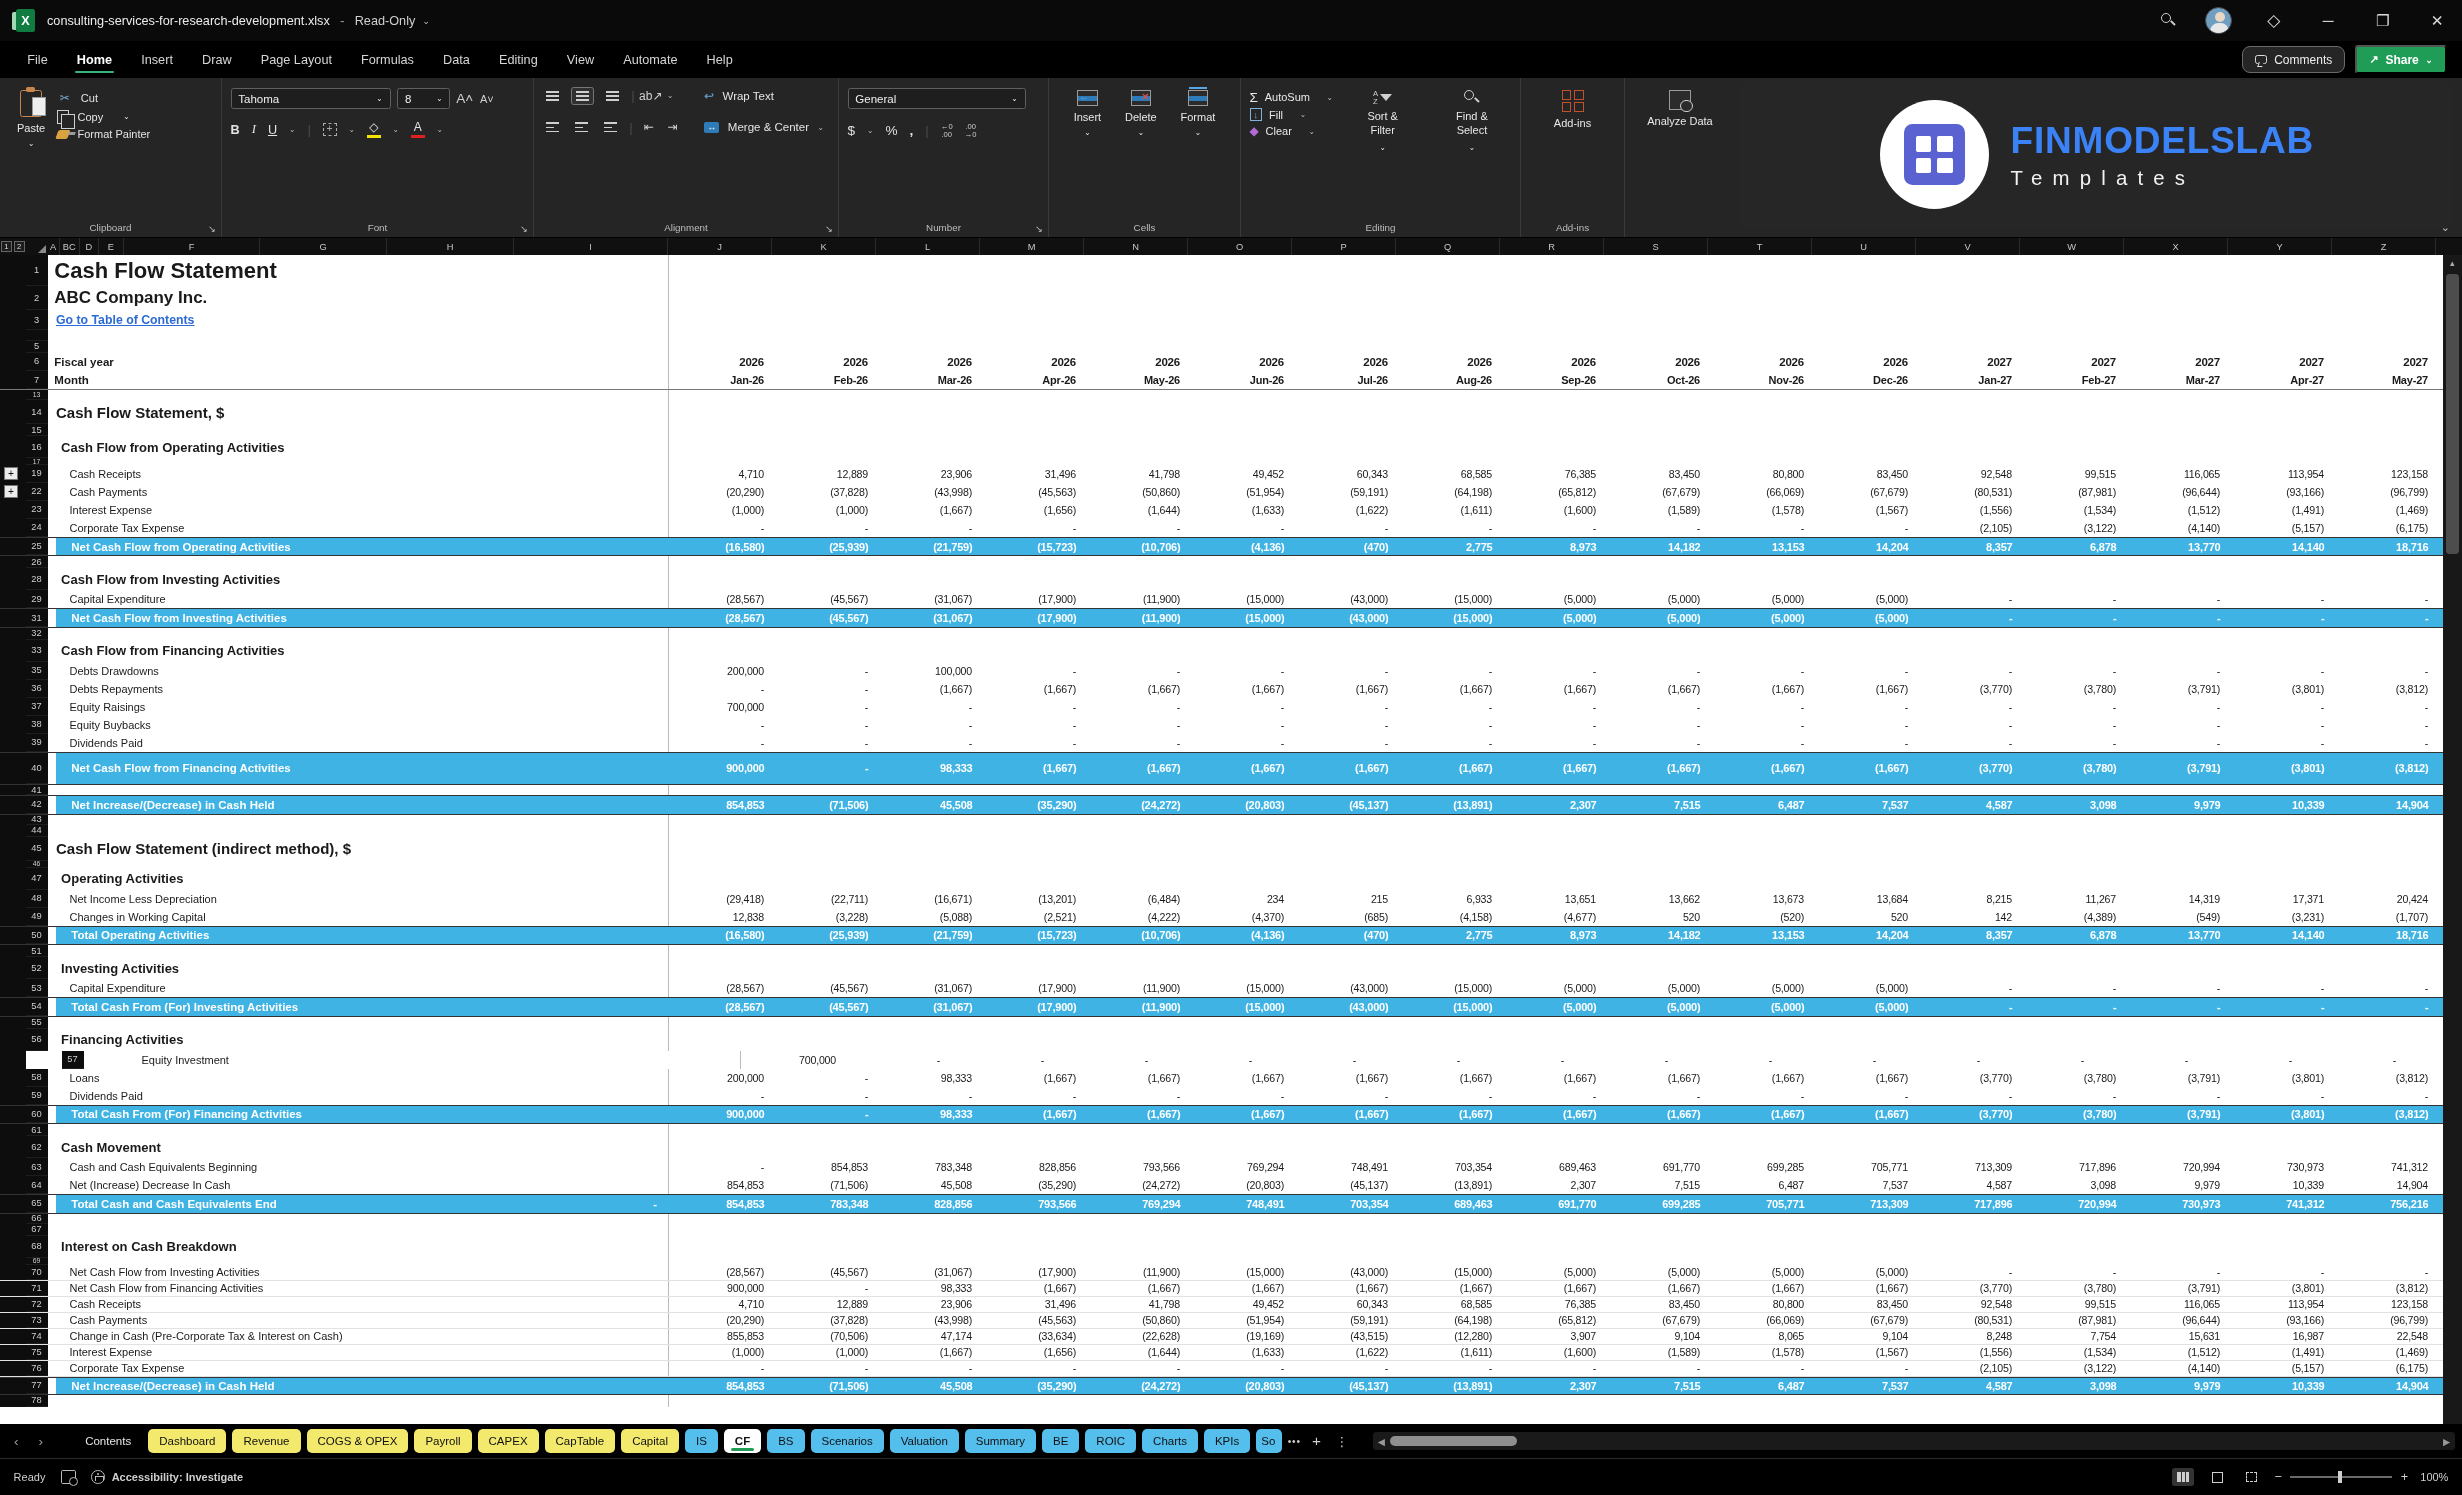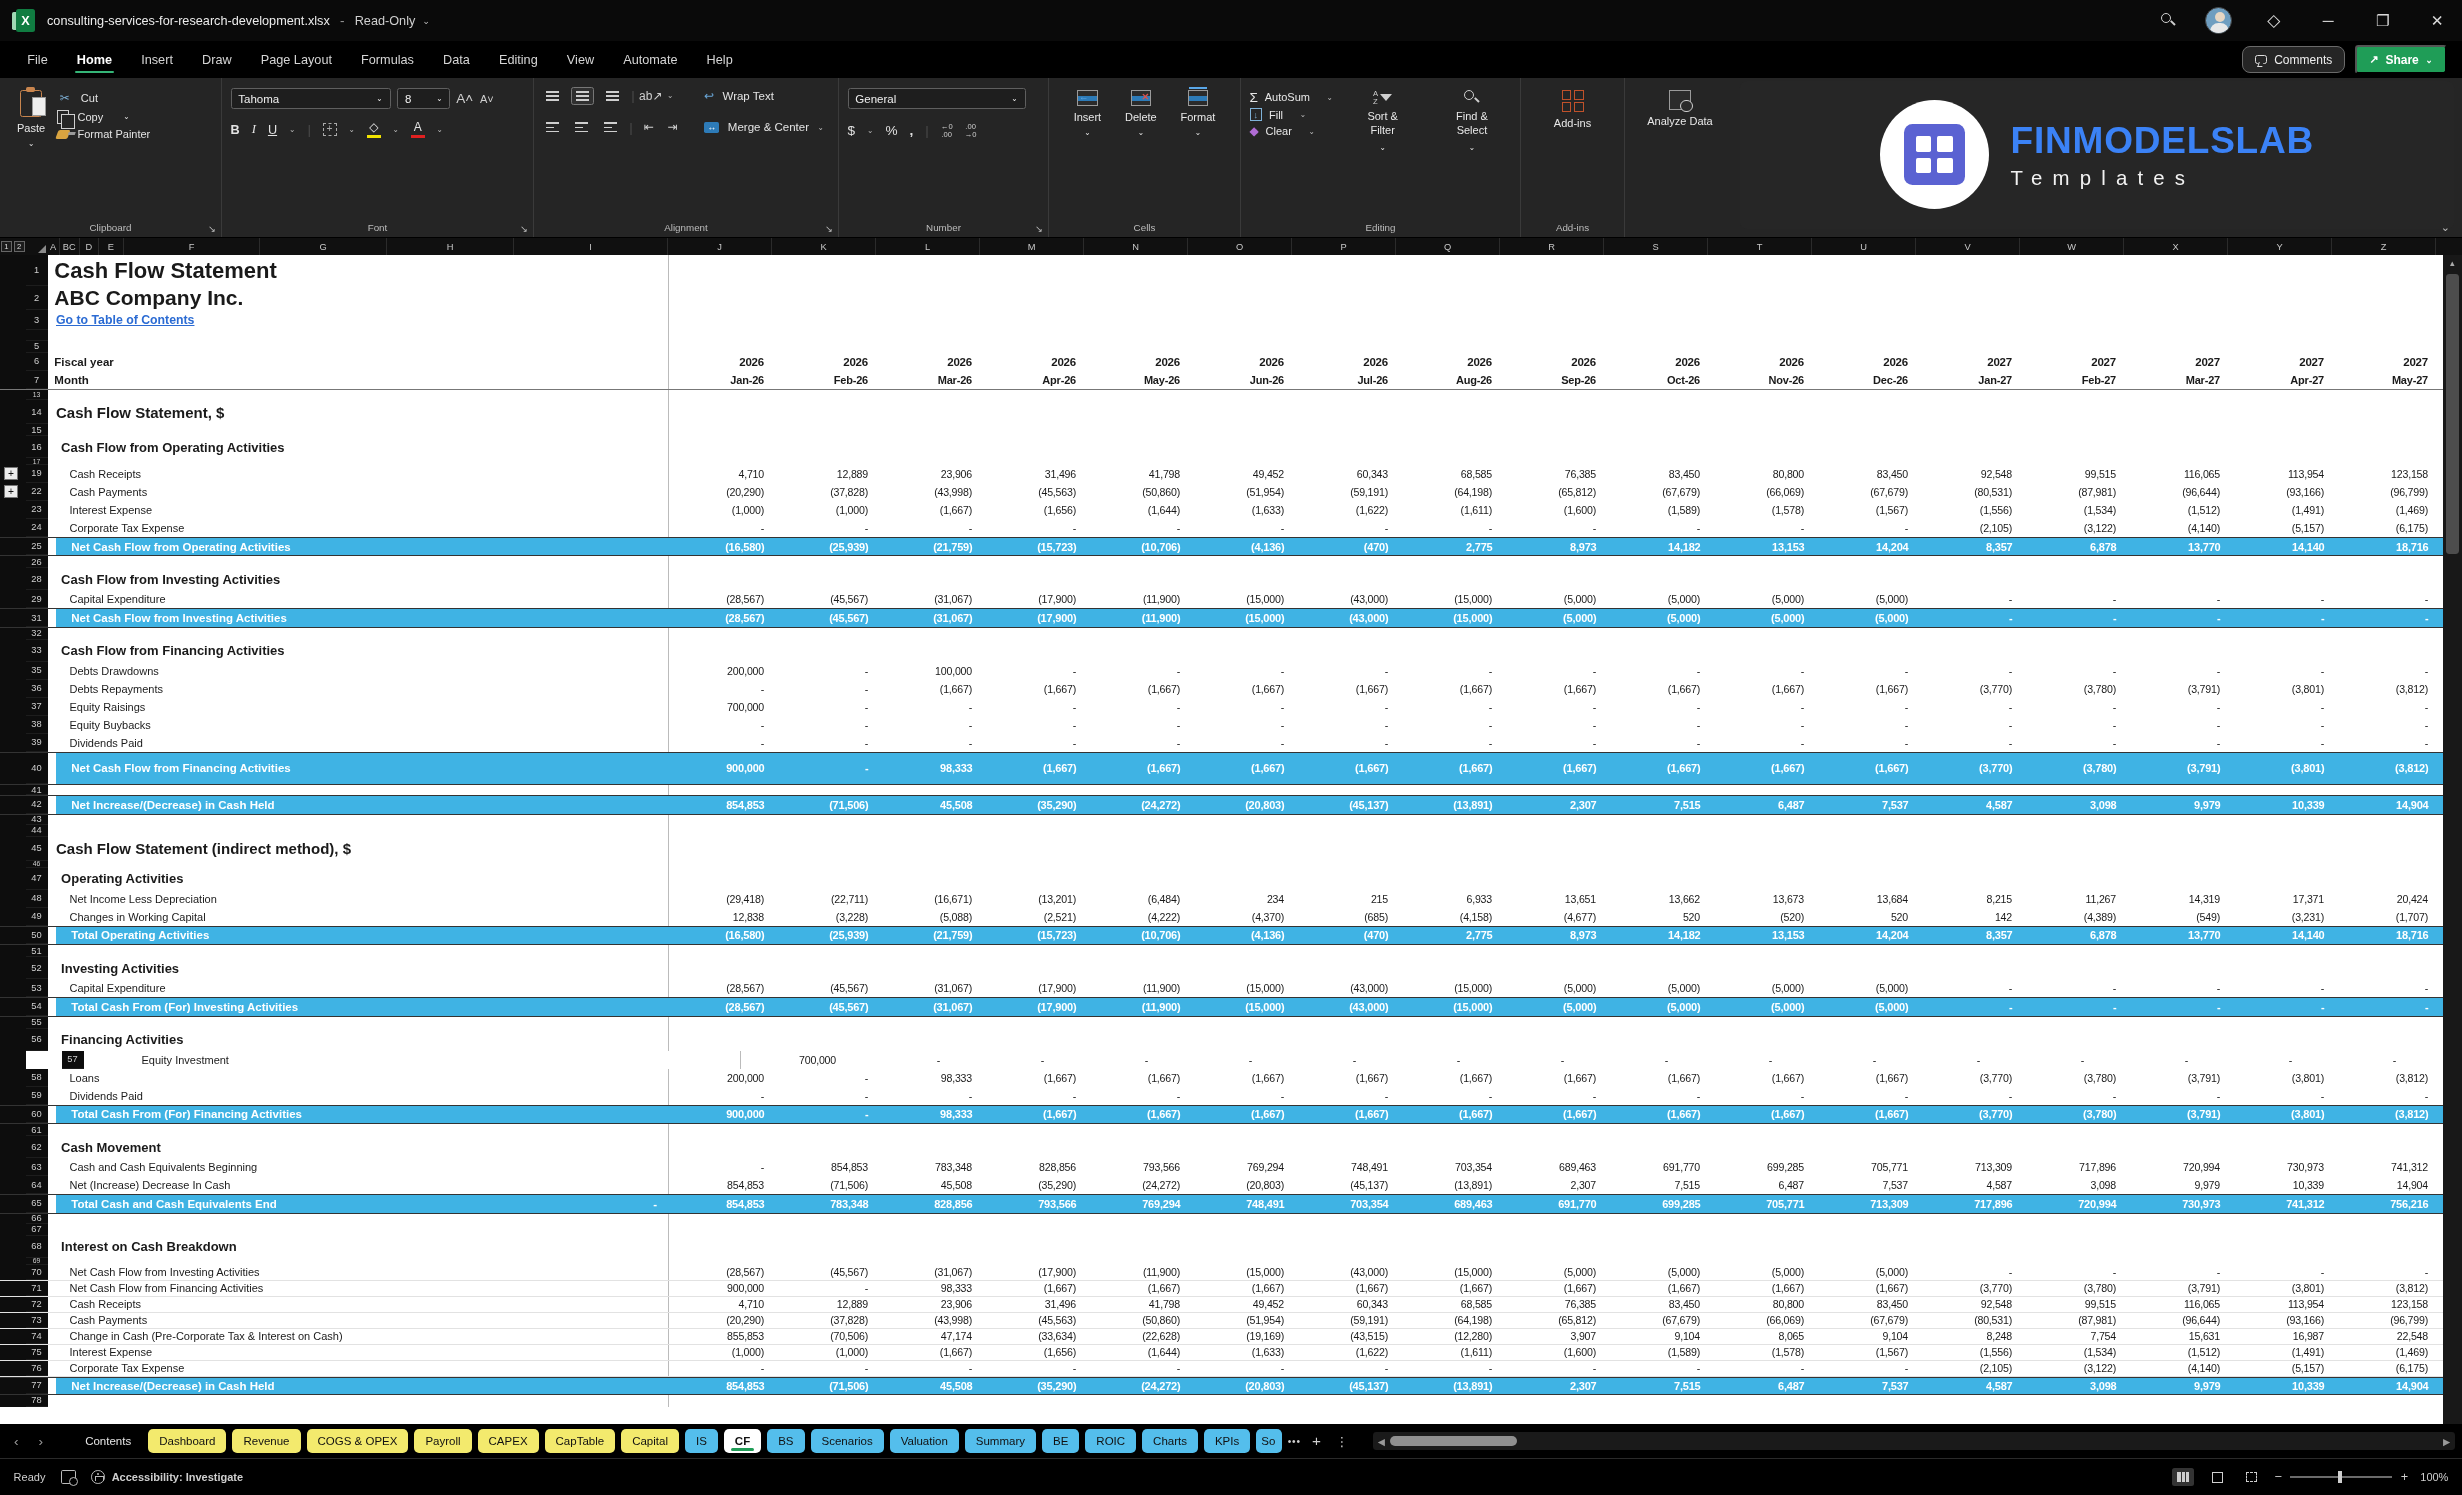--- a/index.html
+++ b/index.html
@@ -121,7 +121,7 @@
   .g-cells { display:flex; }
   .g-cell { width:104px; flex:none; text-align:right; padding-right:8.5px; font-size:10.6px; display:flex; align-items:center; justify-content:flex-end; letter-spacing:-0.2px; }
   .r-title .g-label { font-size:22px; font-weight:bold; padding-left:6.8px; }
-  .r-subtitle .g-label { font-size:21px; font-weight:bold; padding-left:6.8px; }
+  .r-subtitle .g-label { font-size:17px; font-weight:bold; padding-left:6.8px; }
   .r-link .g-label { font-size:12.3px; font-weight:bold; color:#2b6bd3; text-decoration:underline; padding-left:8.5px; }
   .r-year .g-label, .r-month .g-label { font-size:11.5px; font-weight:bold; padding-left:6.8px; }
   .r-year .g-cell { font-weight:bold; font-size:11.5px; }

